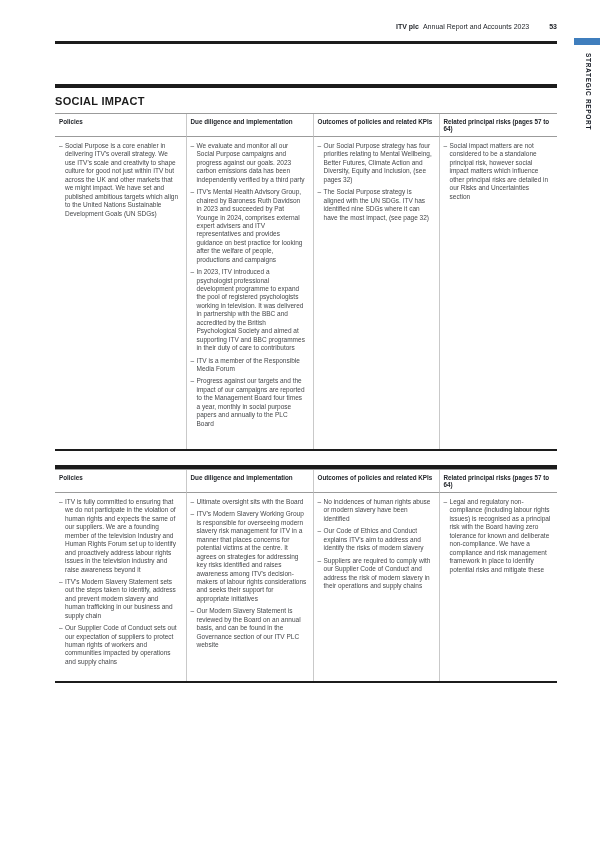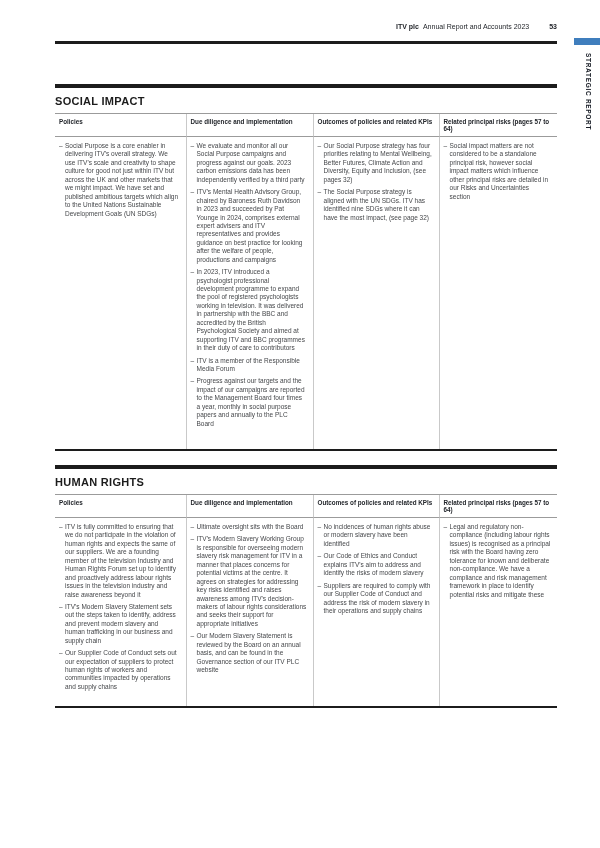--- a/index.html
+++ b/index.html
@@ -139,7 +139,6 @@
       </div>
       <div class="section section-1">
         <div class="section-bar"></div>
-        <div class="section-title">HUMAN RIGHTS</div>
         <div class="grid">
           <div class="hcell">Policies</div>
           <div class="hcell v-sep">Due diligence and implementation</div>

